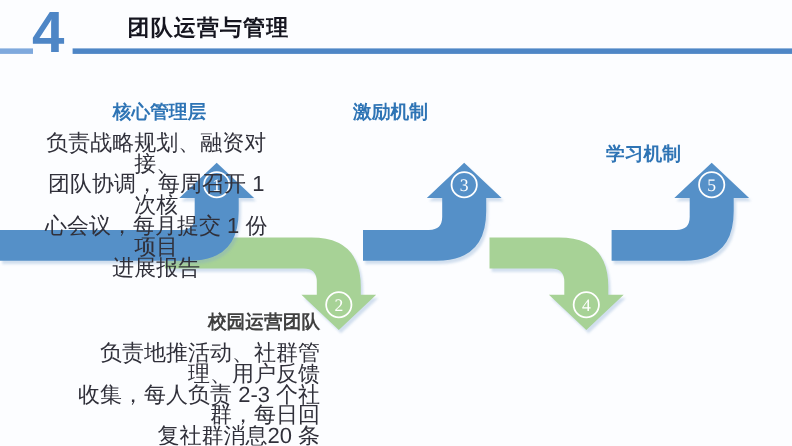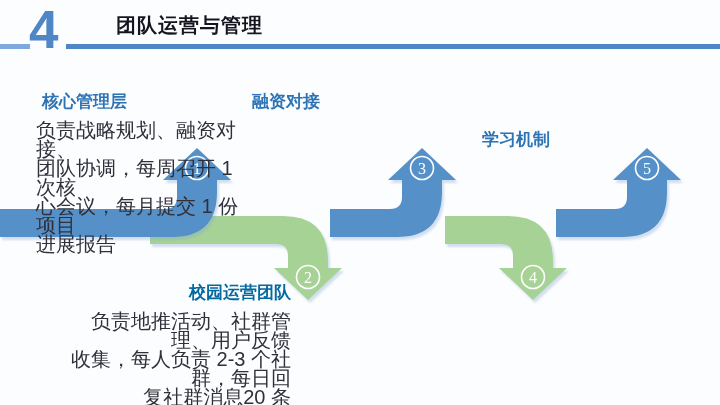--- a/index.html
+++ b/index.html
@@ -41,7 +41,7 @@
     font-size:20px;line-height:19px;color:#30303a;
     white-space:pre-line;margin:0;
   }
-  .sec-top{width:212px;text-align:left;}
+  .sec-top{width:212px;text-align:center;}
   .sec-bottom{width:224px;text-align:right;}
 
   #sec1{left:36px;top:90px;}

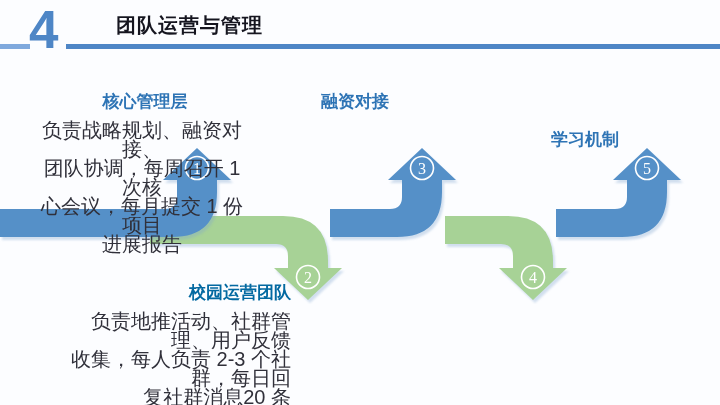--- a/index.html
+++ b/index.html
@@ -106,7 +106,7 @@
   </div>
 
   <div class="section sec-top" id="sec3">
-    <p class="sec-title blue">融资对接</p>
+    <p class="sec-title blue">激励机制</p>
   </div>
 
   <div class="section sec-top" id="sec5">

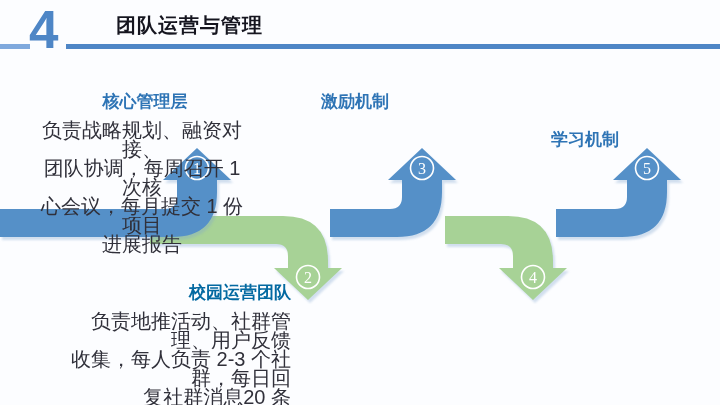--- a/index.html
+++ b/index.html
@@ -36,7 +36,7 @@
   .section{position:absolute;}
   .sec-title{font-size:17px;font-weight:bold;margin:0 0 8px 0;}
   .sec-title.blue{color:#2e74b5;}
-  .sec-title.green{color:#0369a1;}
+  .sec-title.green{color:#404040;}
   .sec-body{
     font-size:20px;line-height:19px;color:#30303a;
     white-space:pre-line;margin:0;

